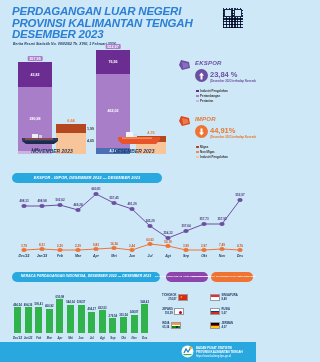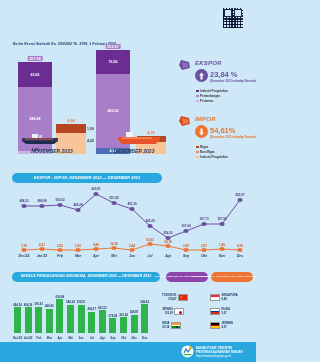--- a/index.html
+++ b/index.html
@@ -139,6 +139,11 @@
 <div class="page">
 
   <div class="header">
+    <div class="title">
+      <div>PERDAGANGAN LUAR NEGERI</div>
+      <div>PROVINSI KALIMANTAN TENGAH</div>
+      <div>DESEMBER 2023</div>
+    </div>
     <div class="subtitle">Berita Resmi Statistik No. 08/02/62 Th. XVIII, 1 Februari 2024</div>
     <div class="qr"></div>
   </div>

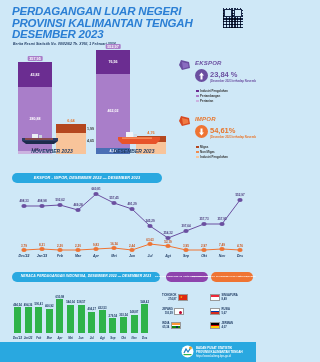--- a/index.html
+++ b/index.html
@@ -253,7 +253,7 @@
           <path d="M3.5 7.5 L1 4.5 L2.5 4.5 L2.5 0.5 L4.5 0.5 L4.5 4.5 L6 4.5 Z" fill="#fff"></path>
         </svg>
       </div>
-      <div class="pct" style="left:38px; top:14px; color:#e8762c;">54,61%</div>
+      <div class="pct" style="left:38px; top:14px; color:#e8762c;">44,91%</div>
       <div class="pctsub" style="left:38px; top:23px; color:#e8762c;">(Desember 2023 terhadap November 2023)</div>
 
       <div class="legrow" style="left:24px; top:33px;">

